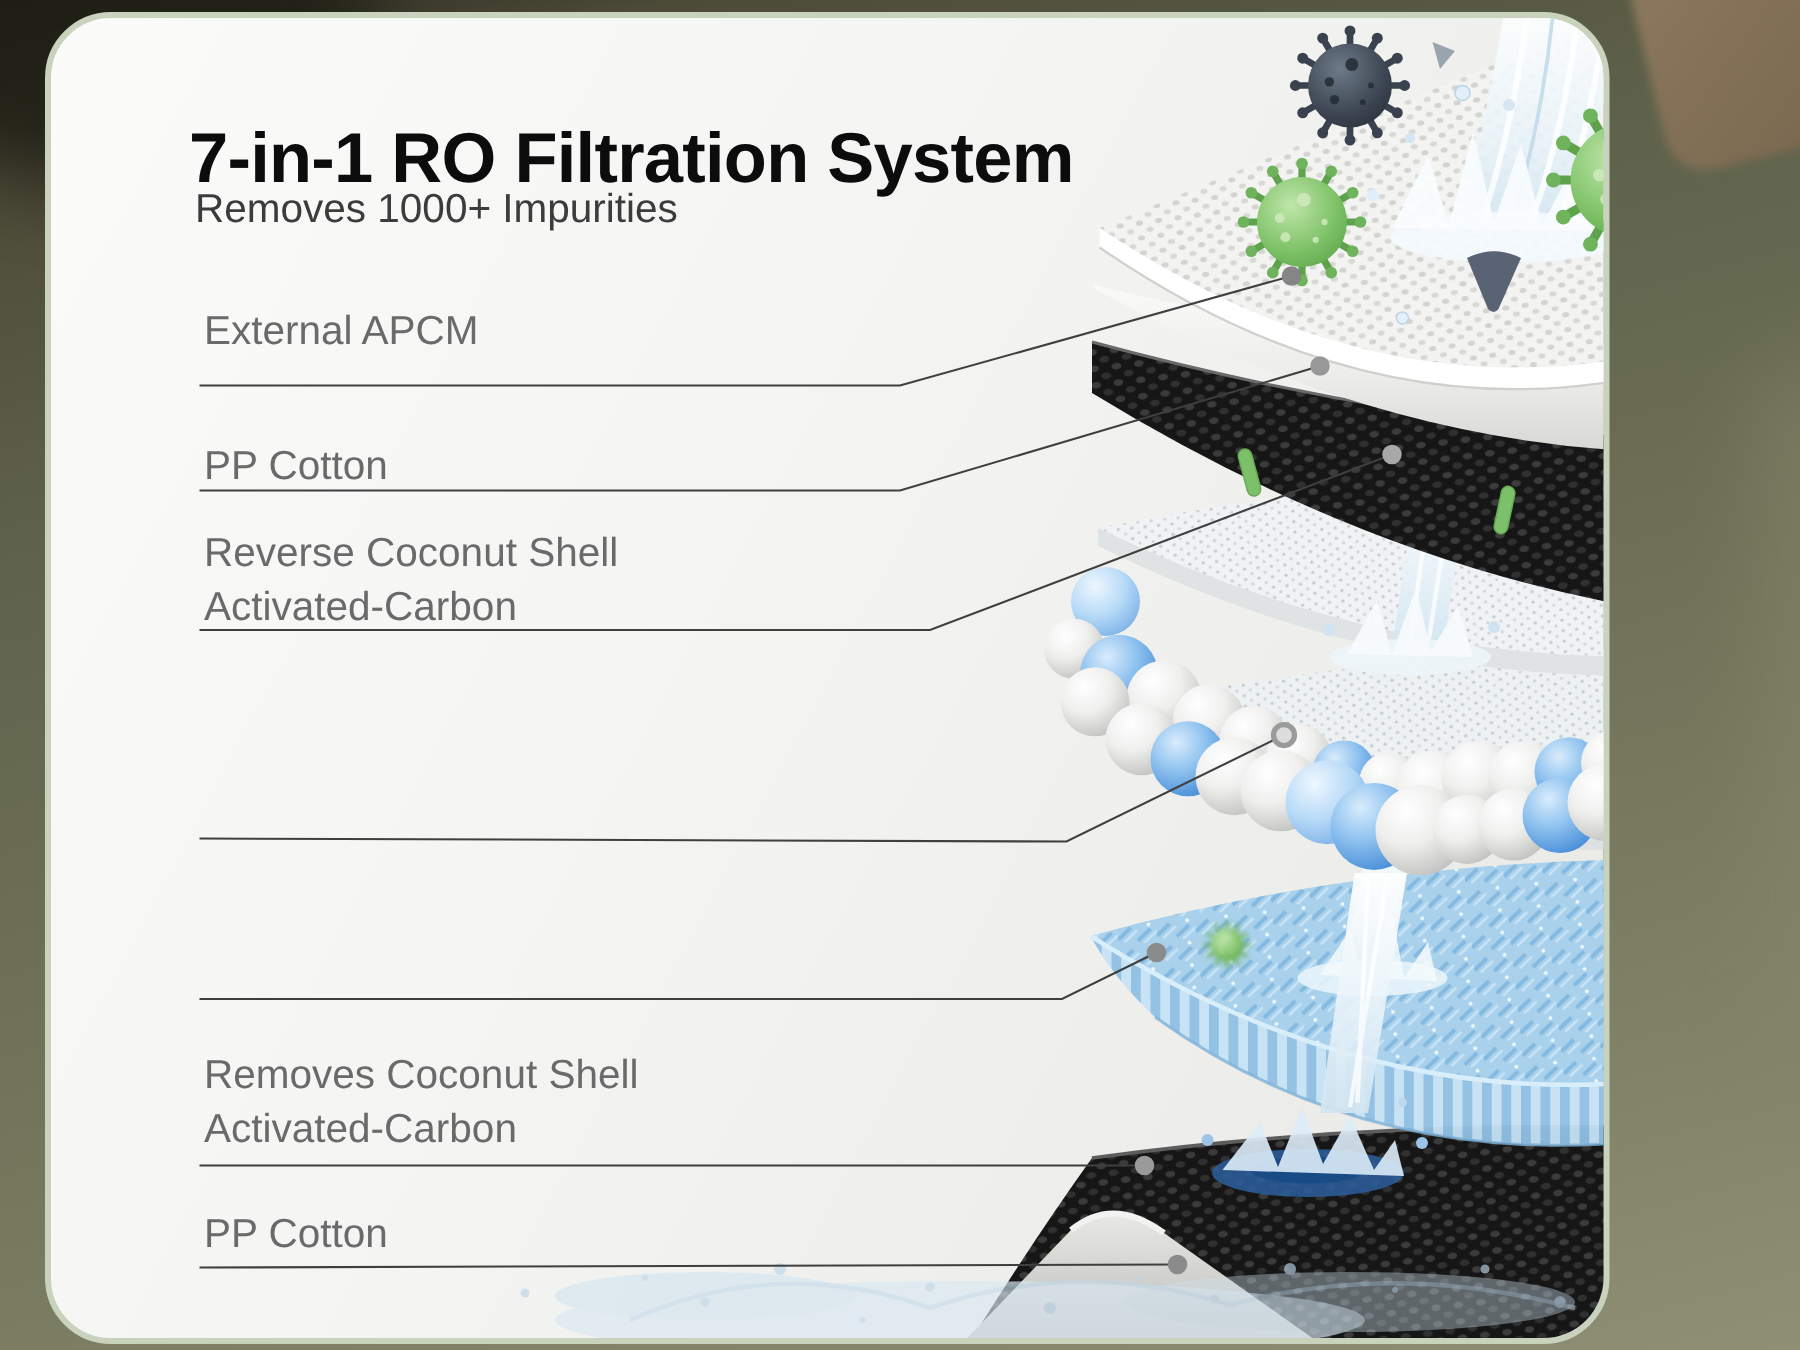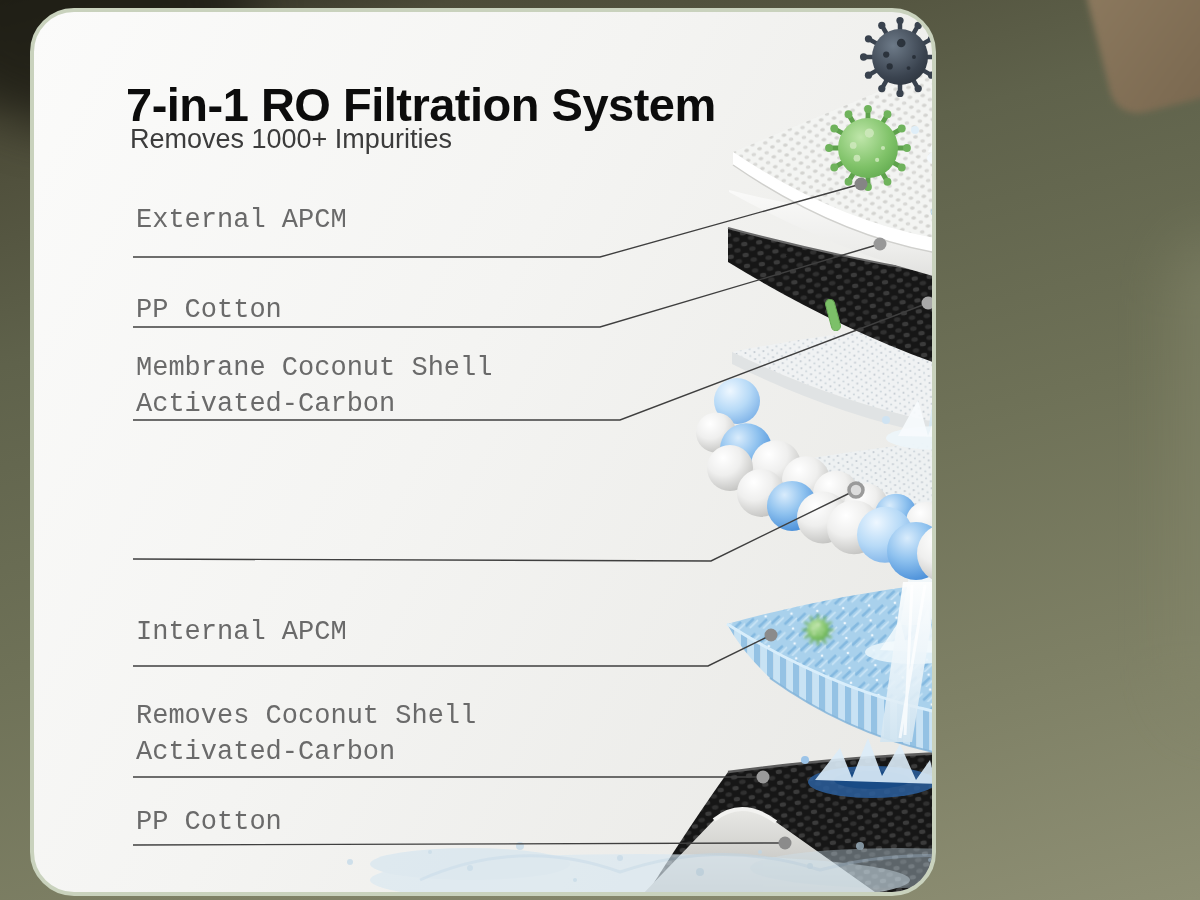--- a/index.html
+++ b/index.html
@@ -17,7 +17,7 @@
   .blob-right{left:1176px;top:240px;width:80px;height:480px;border-radius:40px;
     background:#84866a;filter:blur(30px);opacity:.6;}
   .card{
-    position:absolute;left:30px;top:8px;width:906px;height:888px;
+    position:absolute;left:30px;top:8px;width:1043px;height:888px;
     box-sizing:border-box;border:4px solid #c9d2bd;border-radius:44px;
     background:linear-gradient(118deg,#fbfbfa 0%,#f4f4f2 45%,#e8e8e5 100%);
     overflow:hidden;

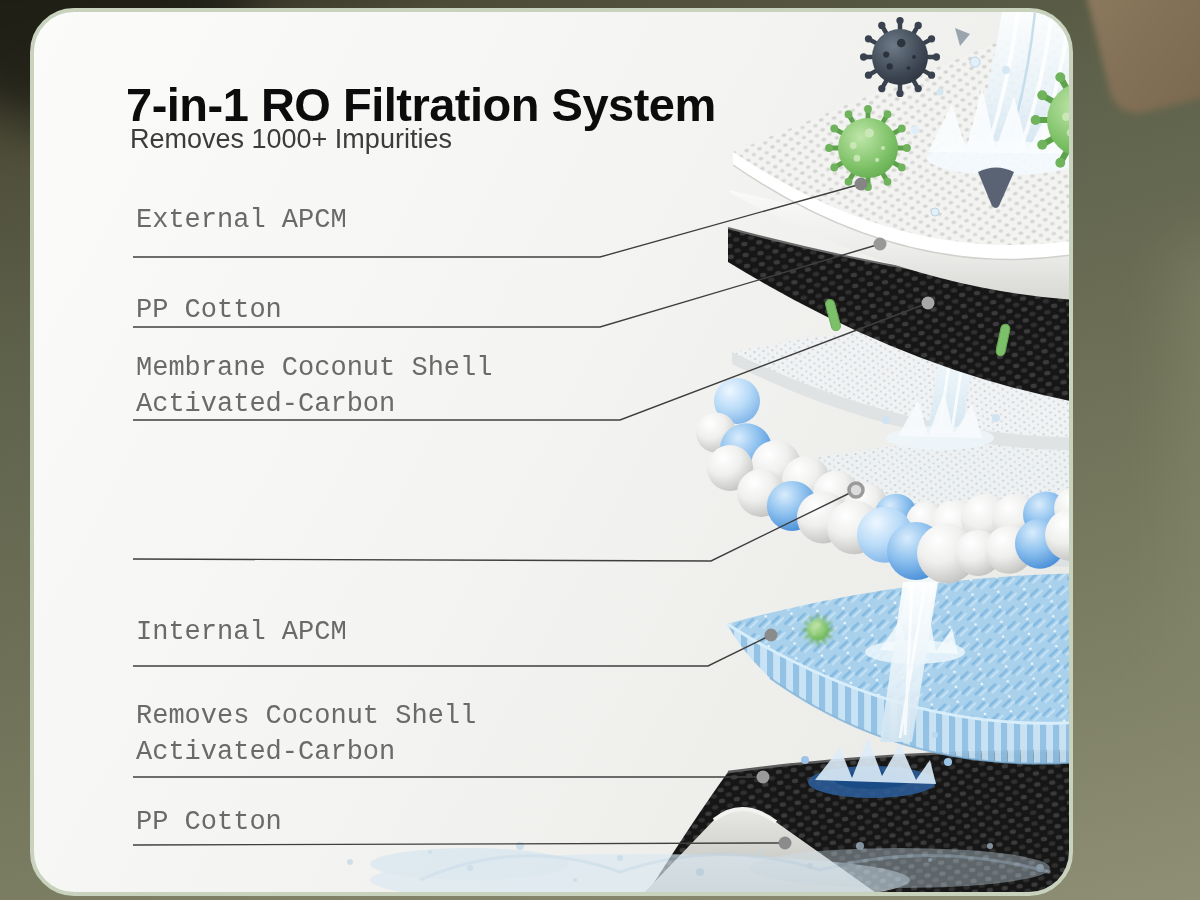--- a/index.html
+++ b/index.html
@@ -31,7 +31,7 @@
     position:absolute;left:96px;top:112px;font-size:27px;color:#3c3c3c;white-space:nowrap;
   }
   .layer-label{
-    position:absolute;left:102px;font-size:27px;color:#6a6a6a;line-height:36px;width:360px;font-family:Liberation Mono, monospace;
+    position:absolute;left:102px;font-size:27px;color:#6a6a6a;line-height:36px;width:360px;
   }
   .layer-label.em{font-size:31px;font-weight:700;color:#242424;line-height:40px;width:330px;}
   .lbl-0{top:190px}.lbl-1{top:280px}.lbl-2{top:338px}.lbl-3{top:452px}

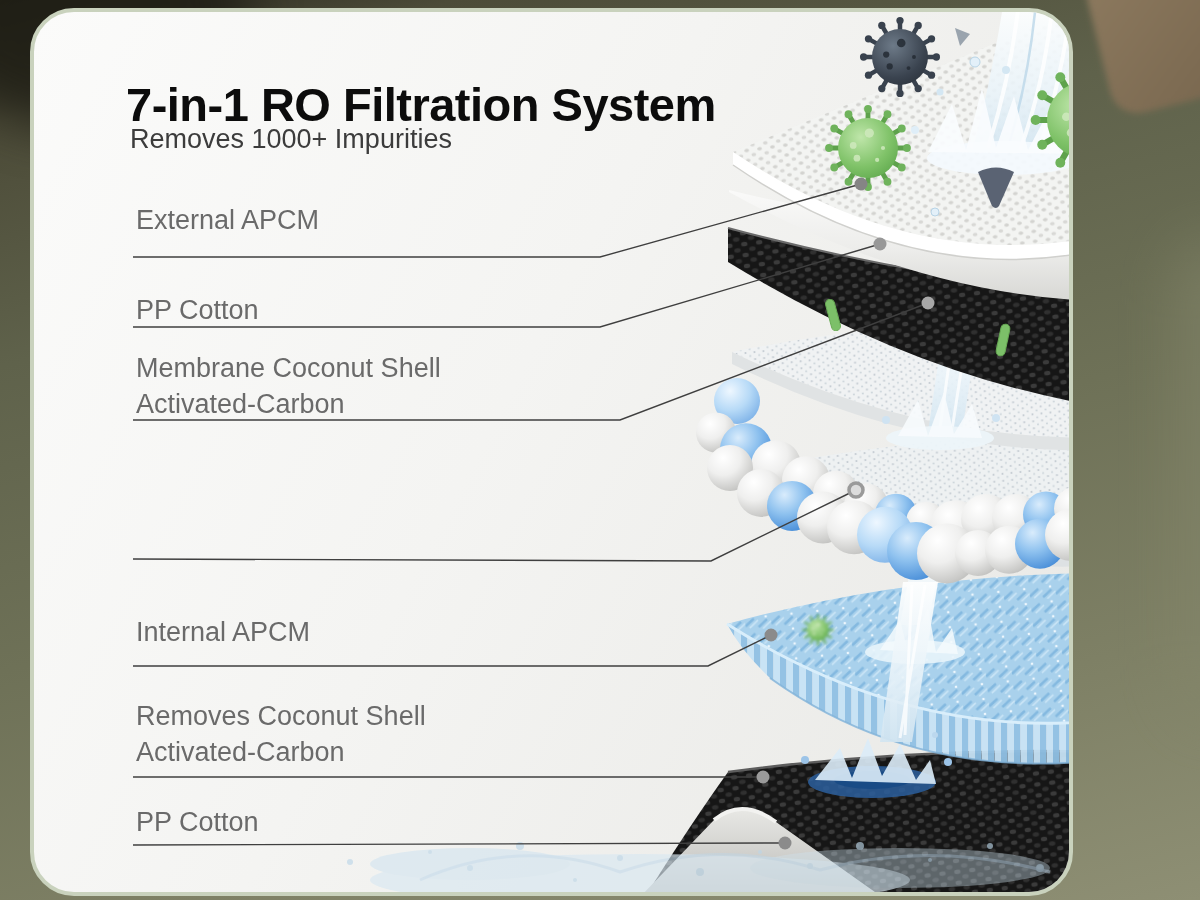--- a/index.html
+++ b/index.html
@@ -465,7 +465,7 @@
 
   <div class="layer-label lbl-0">External APCM</div>
   <div class="layer-label lbl-1">PP Cotton</div>
-  <div class="layer-label lbl-2">Membrane Coconut Shell Activated-Carbon</div>
+  <div class="layer-label lbl-2">Reverse Coconut Shell Activated-Carbon</div>
   <div class="layer-label lbl-4">Internal APCM</div>
   <div class="layer-label lbl-5">Removes Coconut Shell Activated-Carbon</div>
   <div class="layer-label lbl-6">PP Cotton</div>

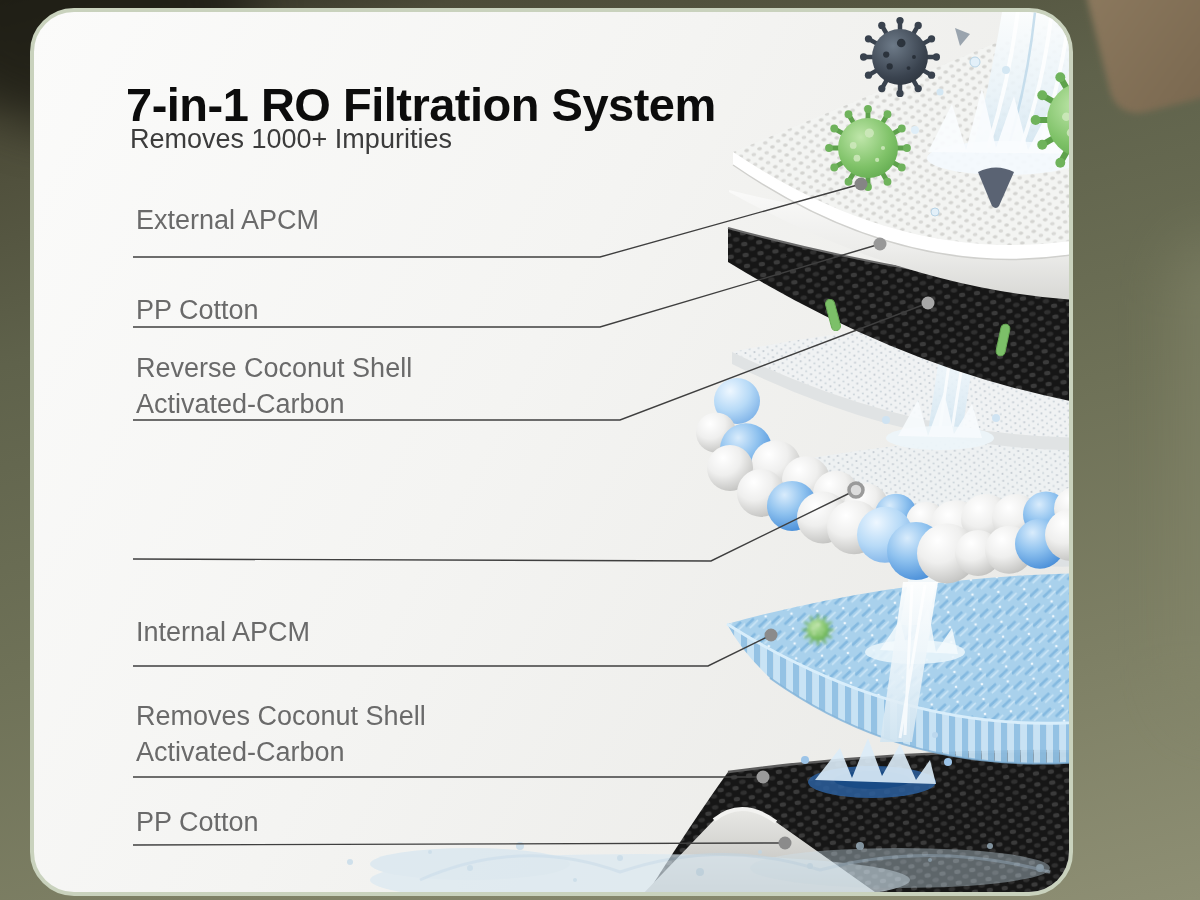--- a/index.html
+++ b/index.html
@@ -466,7 +466,6 @@
   <div class="layer-label lbl-0">External APCM</div>
   <div class="layer-label lbl-1">PP Cotton</div>
   <div class="layer-label lbl-2">Reverse Coconut Shell Activated-Carbon</div>
-  <div class="layer-label lbl-4">Internal APCM</div>
   <div class="layer-label lbl-5">Removes Coconut Shell Activated-Carbon</div>
   <div class="layer-label lbl-6">PP Cotton</div>
 </div>

